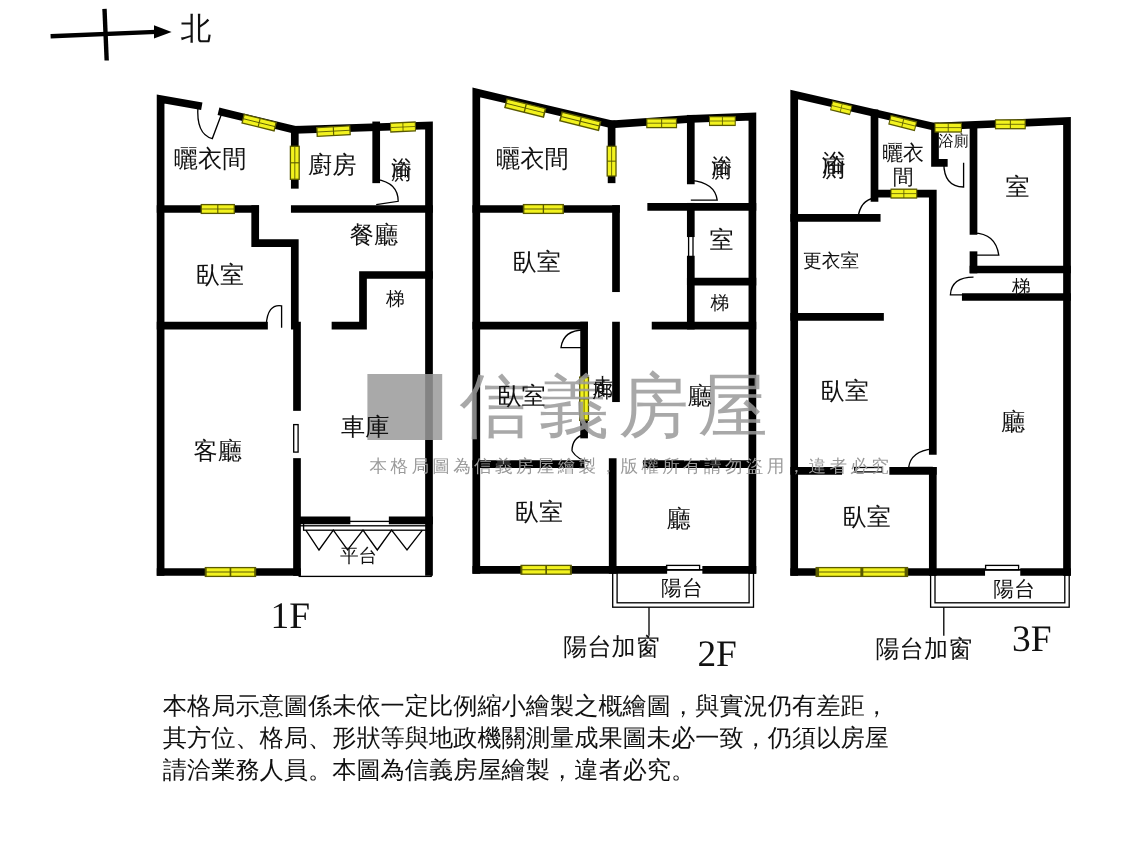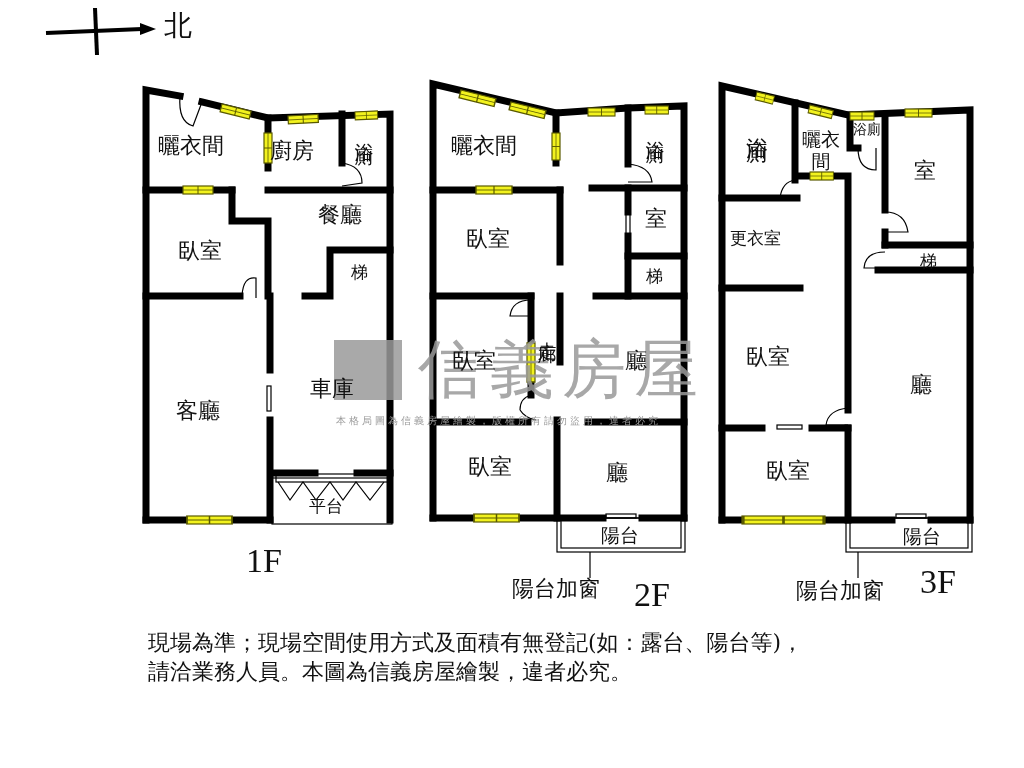--- a/index.html
+++ b/index.html
@@ -160,7 +160,7 @@
 <div class="wm-small">本格局圖為信義房屋繪製，版權所有請勿盜用，違者必究</div>
 
 <div class="lbl big" style="left:158px;top:135px">曬衣間</div>
-<div class="lbl big" style="left:270px;top:140px">廚房</div>
+<div class="lbl big" style="left:280px;top:140px">廚房</div>
 <div class="lbl mid vert" style="left:355px;top:128px">浴廁</div>
 <div class="lbl big" style="left:178px;top:240px">臥室</div>
 <div class="lbl big" style="left:318px;top:204px">餐廳</div>

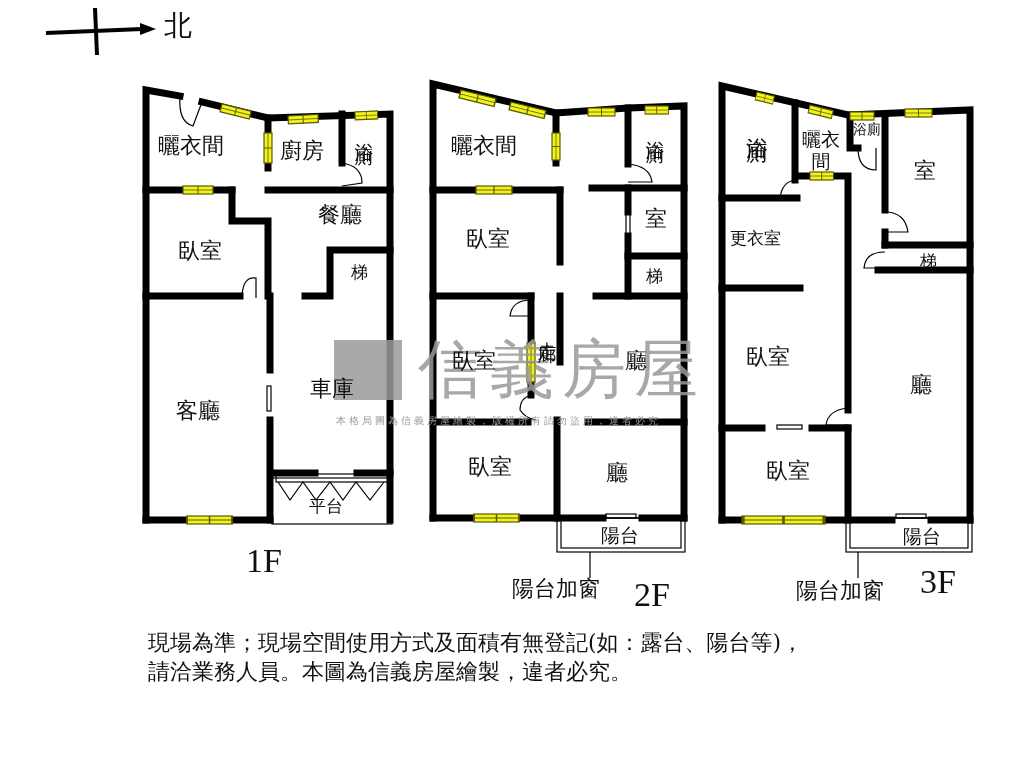--- a/index.html
+++ b/index.html
@@ -17,7 +17,7 @@
   .note div { white-space: nowrap; }
   .wm-big { position: absolute; left: 418px; top: 338px; font-size: 64px; color: #9a9a9a;
             font-family: Liberation Serif, serif; letter-spacing: 8px; line-height: 1; opacity: .85; }
-  .wm-small { position: absolute; left: 336px; top: 414px; font-size: 10px; color: #9a9a9a;
+  .wm-small { position: absolute; left: 336px; top: 414px; font-size: 16px; color: #9a9a9a;
               letter-spacing: 3px; font-family: "DejaVu Sans", "Liberation Sans", sans-serif; }
   .wm-logo { position: absolute; left: 334px; top: 340px; width: 68px; height: 60px; background: #9a9a9a; opacity: .85; }
   .north { position: absolute; left: 164px; top: 12px; font-size: 28px; }

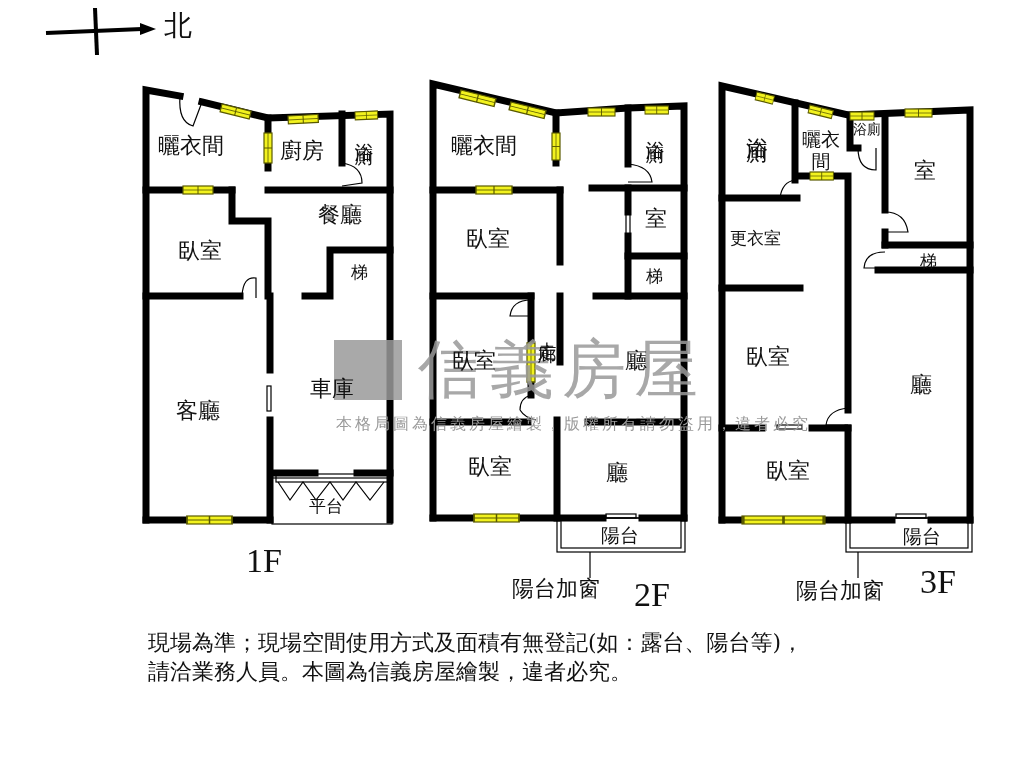--- a/index.html
+++ b/index.html
@@ -198,6 +198,7 @@
 <div class="lbl floor" style="left:920px;top:565px">3F</div>
 
 <div class="note">
+  <div>本格局示意圖係未依一定比例縮小繪製之概繪圖，與實況仍有差距，</div>
   <div>現場為準；現場空間使用方式及面積有無登記(如：露台、陽台等)，</div>
   <div>請洽業務人員。本圖為信義房屋繪製，違者必究。</div>
 </div>

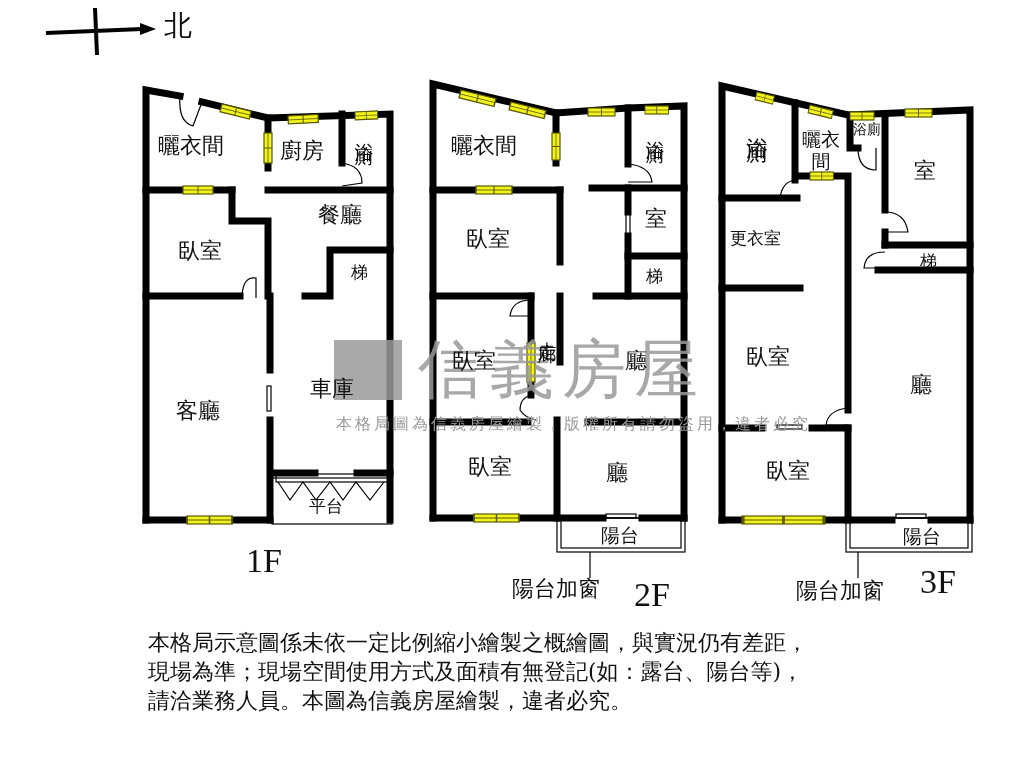--- a/index.html
+++ b/index.html
@@ -199,6 +199,7 @@
 
 <div class="note">
   <div>本格局示意圖係未依一定比例縮小繪製之概繪圖，與實況仍有差距，</div>
+  <div>其方位、格局、形狀等與地政機關測量成果圖未必一致，仍須以房屋</div>
   <div>現場為準；現場空間使用方式及面積有無登記(如：露台、陽台等)，</div>
   <div>請洽業務人員。本圖為信義房屋繪製，違者必究。</div>
 </div>

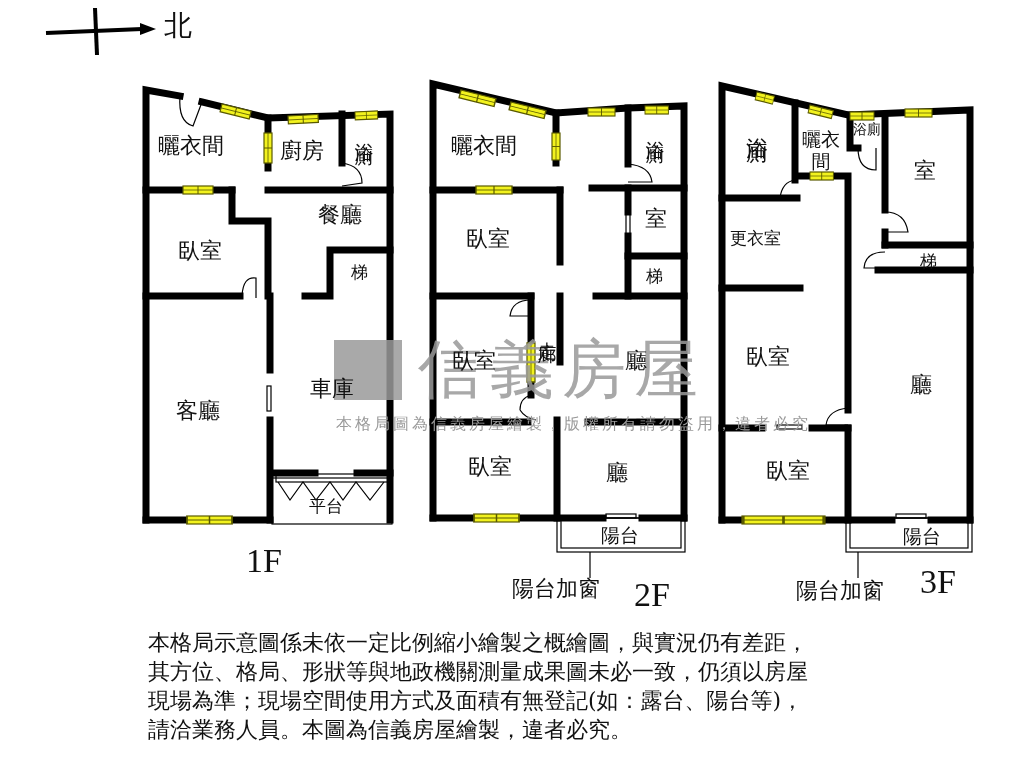--- a/index.html
+++ b/index.html
@@ -200,7 +200,6 @@
 <div class="note">
   <div>本格局示意圖係未依一定比例縮小繪製之概繪圖，與實況仍有差距，</div>
   <div>其方位、格局、形狀等與地政機關測量成果圖未必一致，仍須以房屋</div>
-  <div>現場為準；現場空間使用方式及面積有無登記(如：露台、陽台等)，</div>
   <div>請洽業務人員。本圖為信義房屋繪製，違者必究。</div>
 </div>
 

